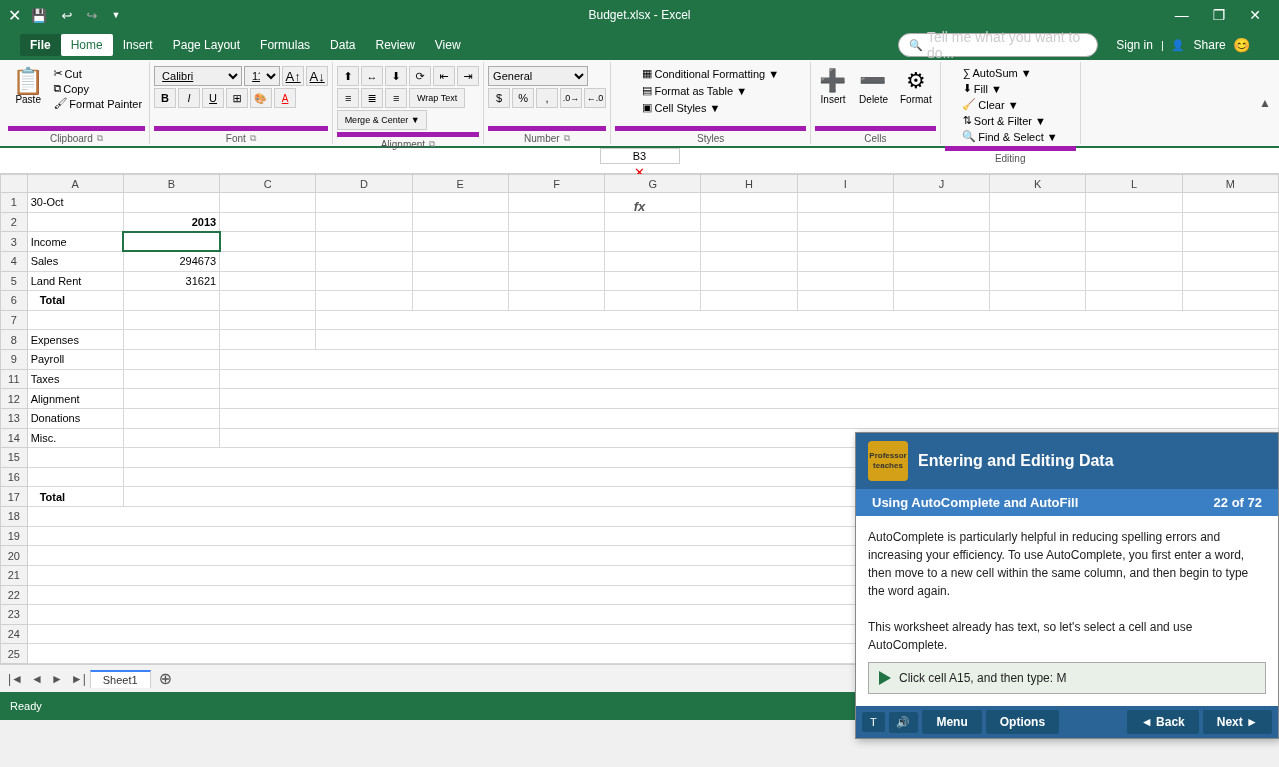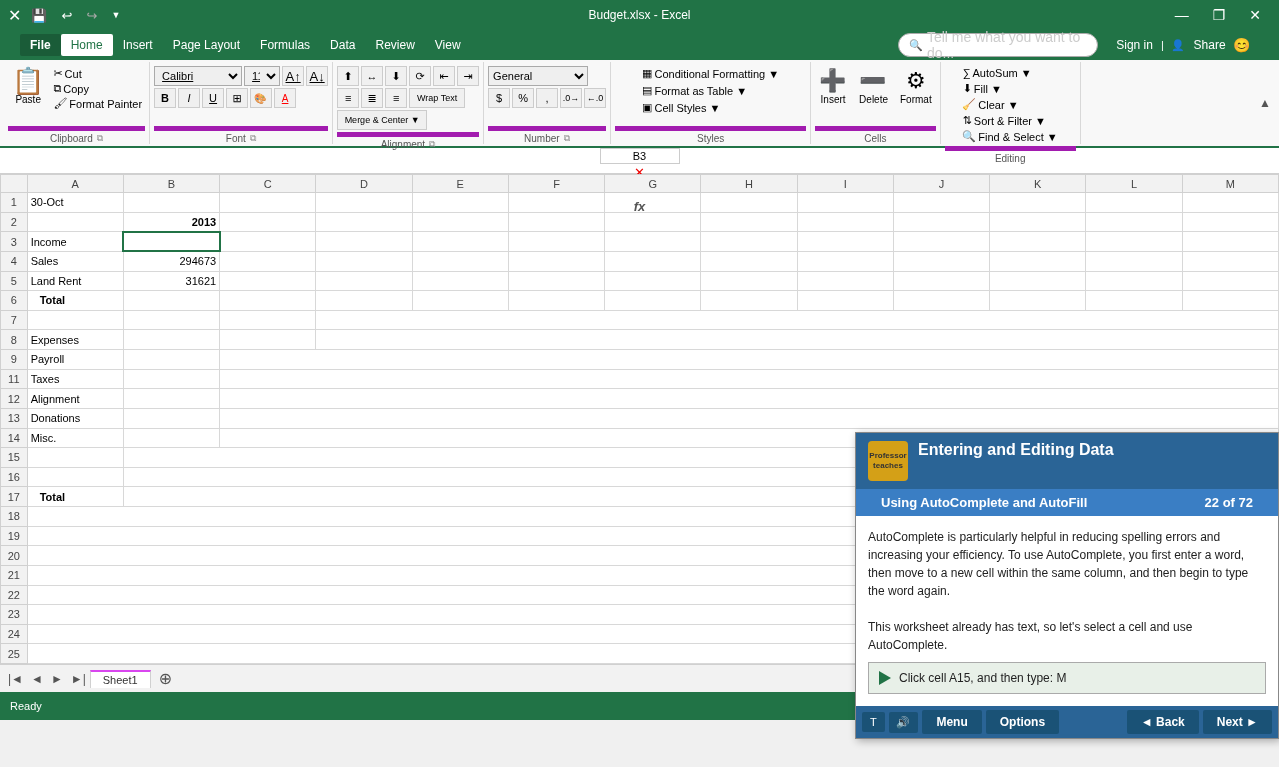--- a/index.html
+++ b/index.html
@@ -211,7 +211,7 @@
       background: #2a6496;
       color: white;
       display: flex;
-      align-items: flex-start;
+      align-items: center;
       padding: 8px 12px;
       gap: 10px;
     }

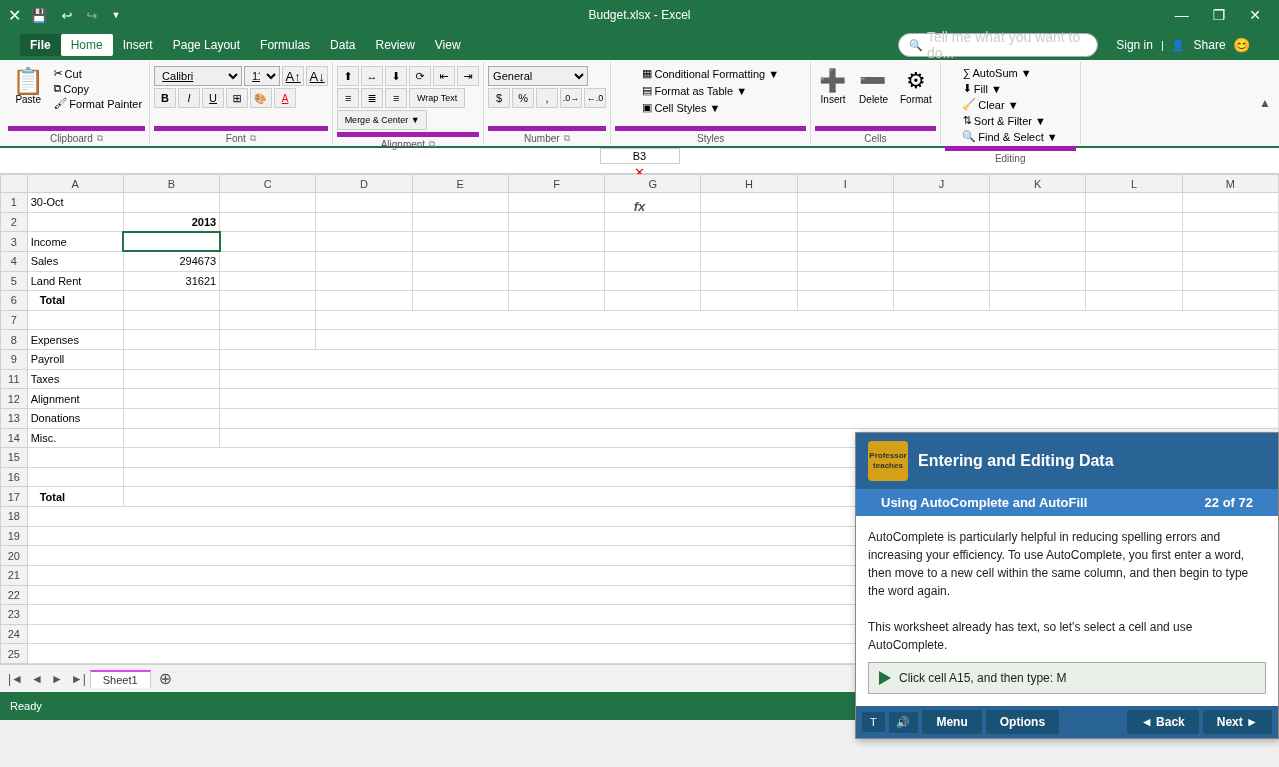--- a/index.html
+++ b/index.html
@@ -237,7 +237,7 @@
       color: white;
       display: flex;
       justify-content: space-between;
-      padding: 6px 25px;
+      padding: 6px 16px;
       font-size: 13px;
       font-weight: bold;
     }

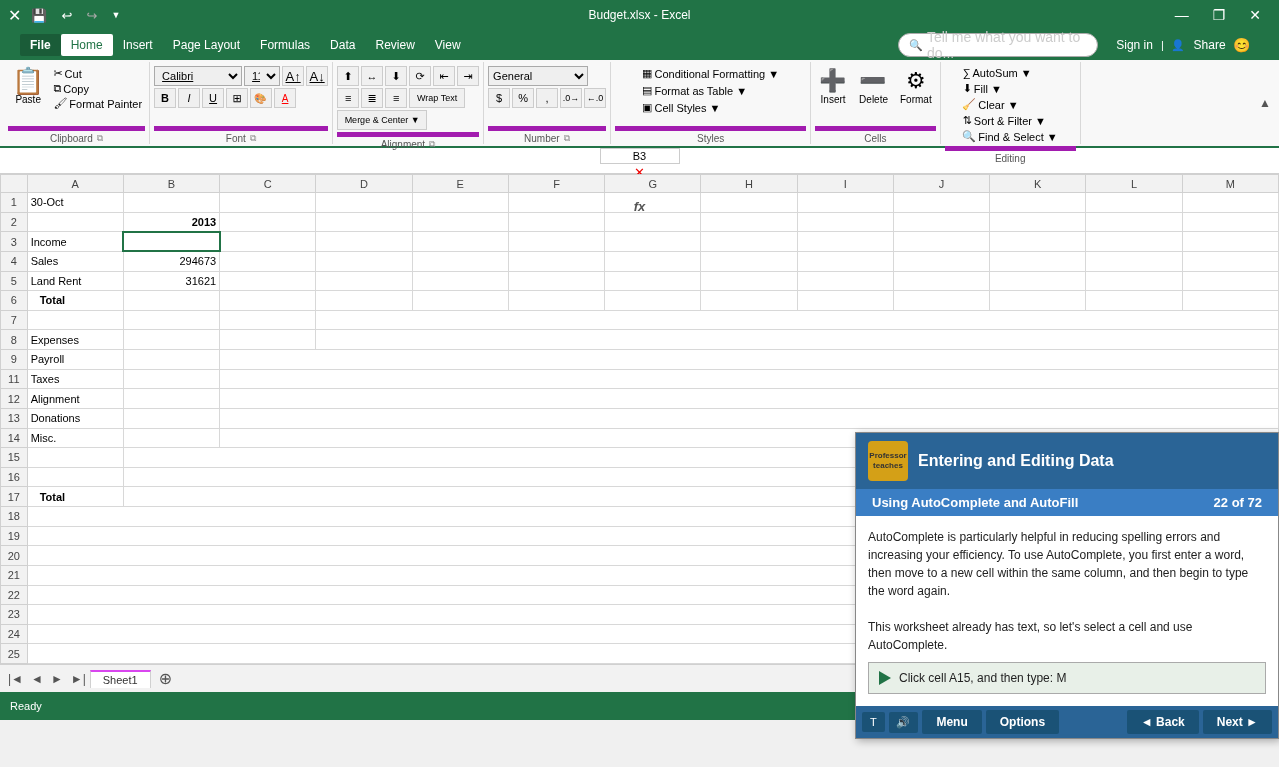--- a/index.html
+++ b/index.html
@@ -181,7 +181,7 @@
       color: #333;
       margin-right: 2px;
     }
-    .sheet-tab.active { background: white; border-top: 2px solid #d946ef; font-weight: 500; }
+    .sheet-tab.active { background: white; border-top: 2px solid #3b82f6; font-weight: 500; }
     .add-sheet-btn { cursor: pointer; padding: 2px 6px; color: #555; font-size: 16px; }
 
     

